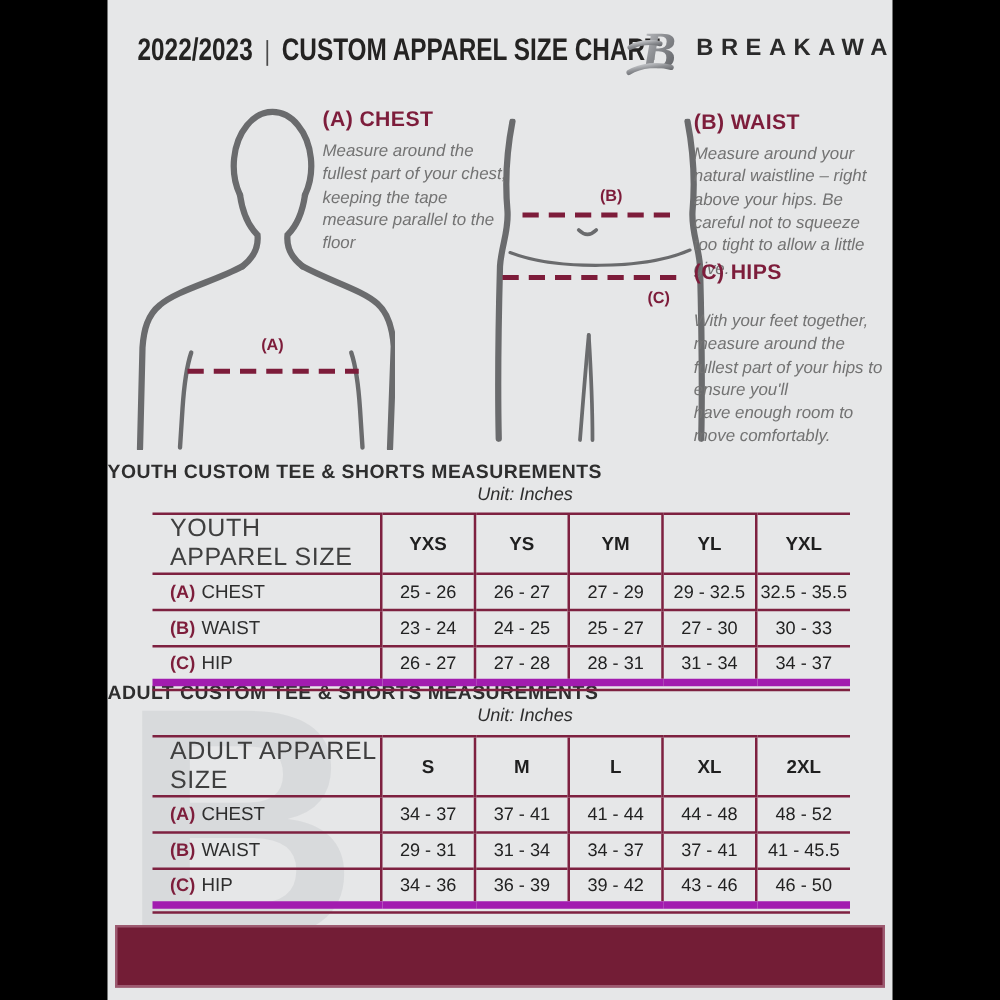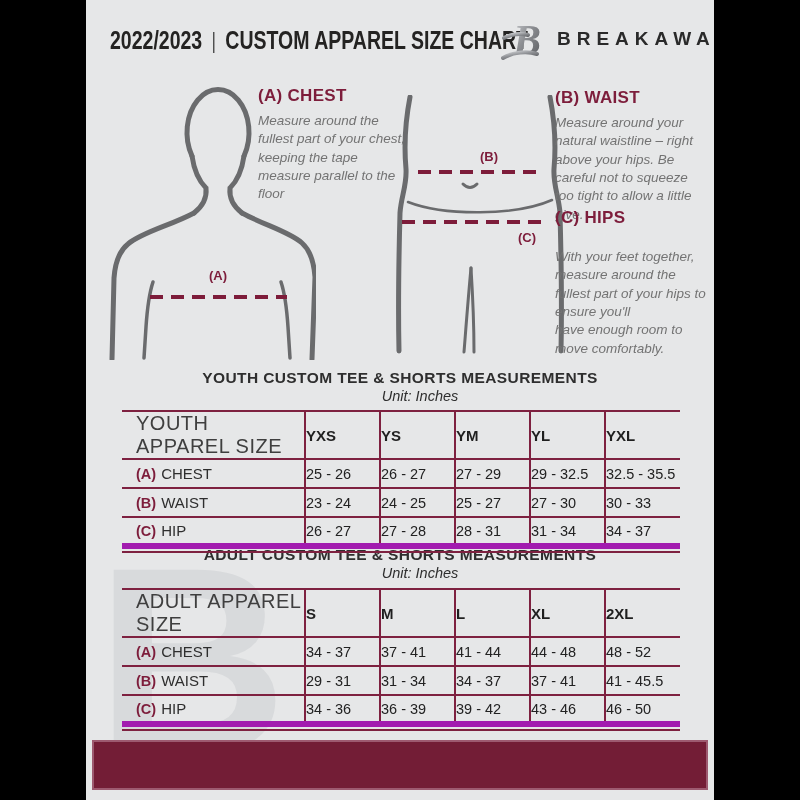--- a/index.html
+++ b/index.html
@@ -27,7 +27,7 @@
   .fig text { fill:#7d1c3a; font-weight:700; font-size:13px; font-family:"Liberation Sans",sans-serif; }
 
   
-  .sec-title { position:absolute; width:628px; text-align:center; font-weight:700;
+  .sec-title { position:absolute; width:628px; text-align:left; font-weight:700;
                font-size:15.5px; color:#2e2e2e; letter-spacing:.4px; }
   .sec-unit  { position:absolute; width:628px; text-align:center; font-style:italic;
                font-size:14.5px; color:#2e2e2e;padding-left:40px; }

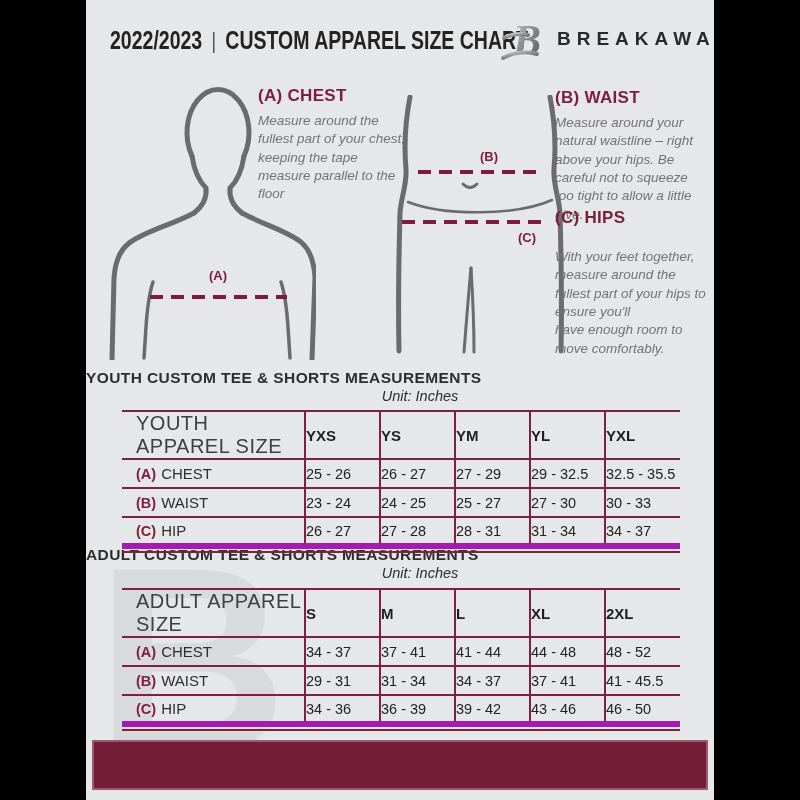--- a/index.html
+++ b/index.html
@@ -35,7 +35,7 @@
            border-bottom:2px solid #7e2140; padding-bottom:2px; z-index:1; }
   table { border-collapse:collapse; width:558px; table-layout:fixed; }
   td { border-top:2px solid #7e2140; font-size:14.5px; color:#222;
-       text-align:left; vertical-align:middle; height:29px; background:transparent; }
+       text-align:center; vertical-align:middle; height:29px; background:transparent; }
   td + td { border-left:2px solid #7e2140; }
   tr.hd td { height:35px; font-weight:700; font-size:15px; color:#1f1f1f; }
   tr:last-child td { border-bottom:6px solid #a21caf; }

